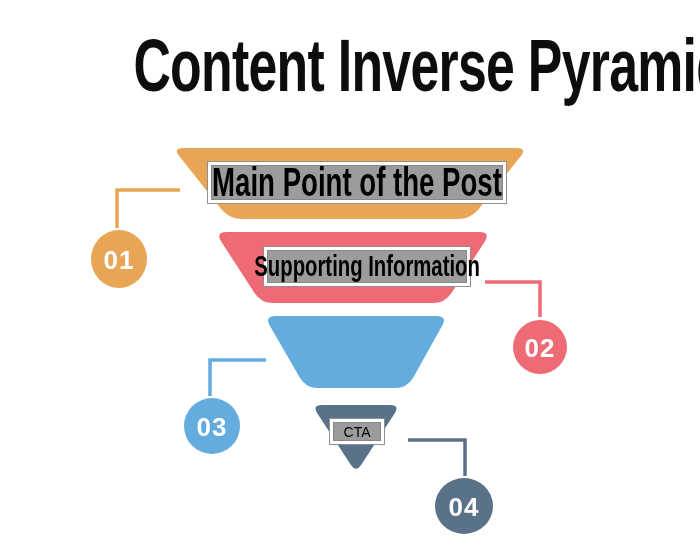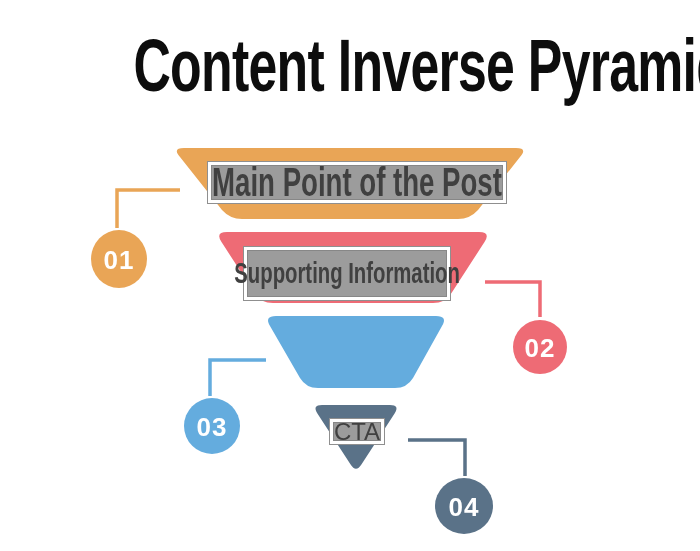--- a/index.html
+++ b/index.html
@@ -36,7 +36,7 @@
     outline:1px solid #8f8f8f;
     box-shadow:inset 0 0 0 1px #878787;
     box-sizing:border-box;
-    color:#404040;
+    color:#000000;
     white-space:nowrap;
   }
   .label-lg{font-size:40px;font-weight:700;}

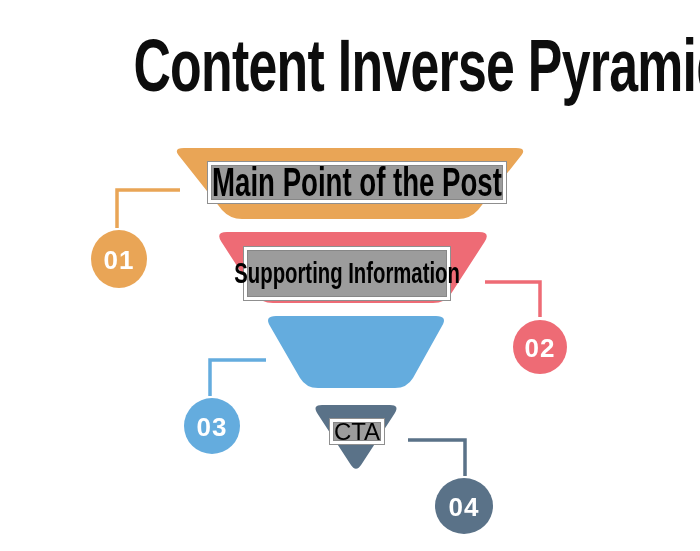--- a/index.html
+++ b/index.html
@@ -93,7 +93,7 @@
     <span class="condensed label-lg">Main Point of the Post</span>
   </div>
 
-  <div class="label-box" style="left:244px;top:247px;width:206px;height:53px">
+  <div class="label-box" style="left:264px;top:247px;width:206px;height:39px">
     <span class="label-md">Supporting Information</span>
   </div>
 

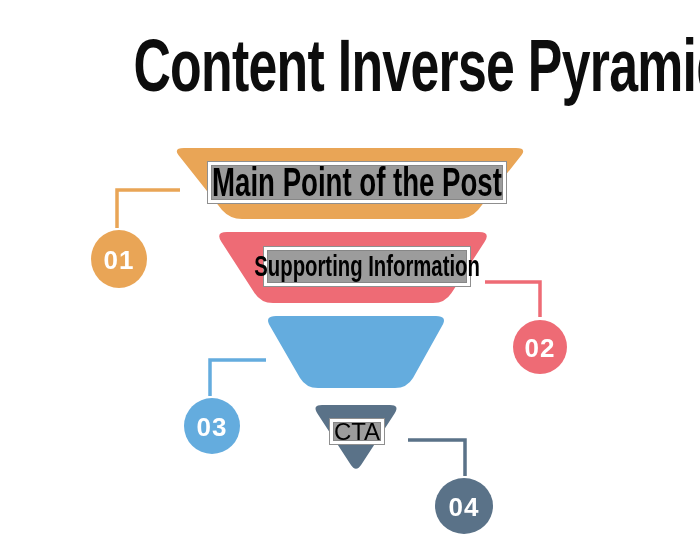--- a/index.html
+++ b/index.html
@@ -42,7 +42,7 @@
   .label-lg{font-size:40px;font-weight:700;}
   .label-md{font-size:29px;font-weight:700;transform:scaleX(0.7);}
   .label-sm{font-size:22px;font-weight:400;display:inline-block;transform:scaleX(0.97);}
-  .label-xs{font-size:24px;font-weight:400;}
+  .label-xs{font-size:14px;font-weight:400;}
   .num{
     font-family:"Liberation Sans", sans-serif;
     font-size:26px;

